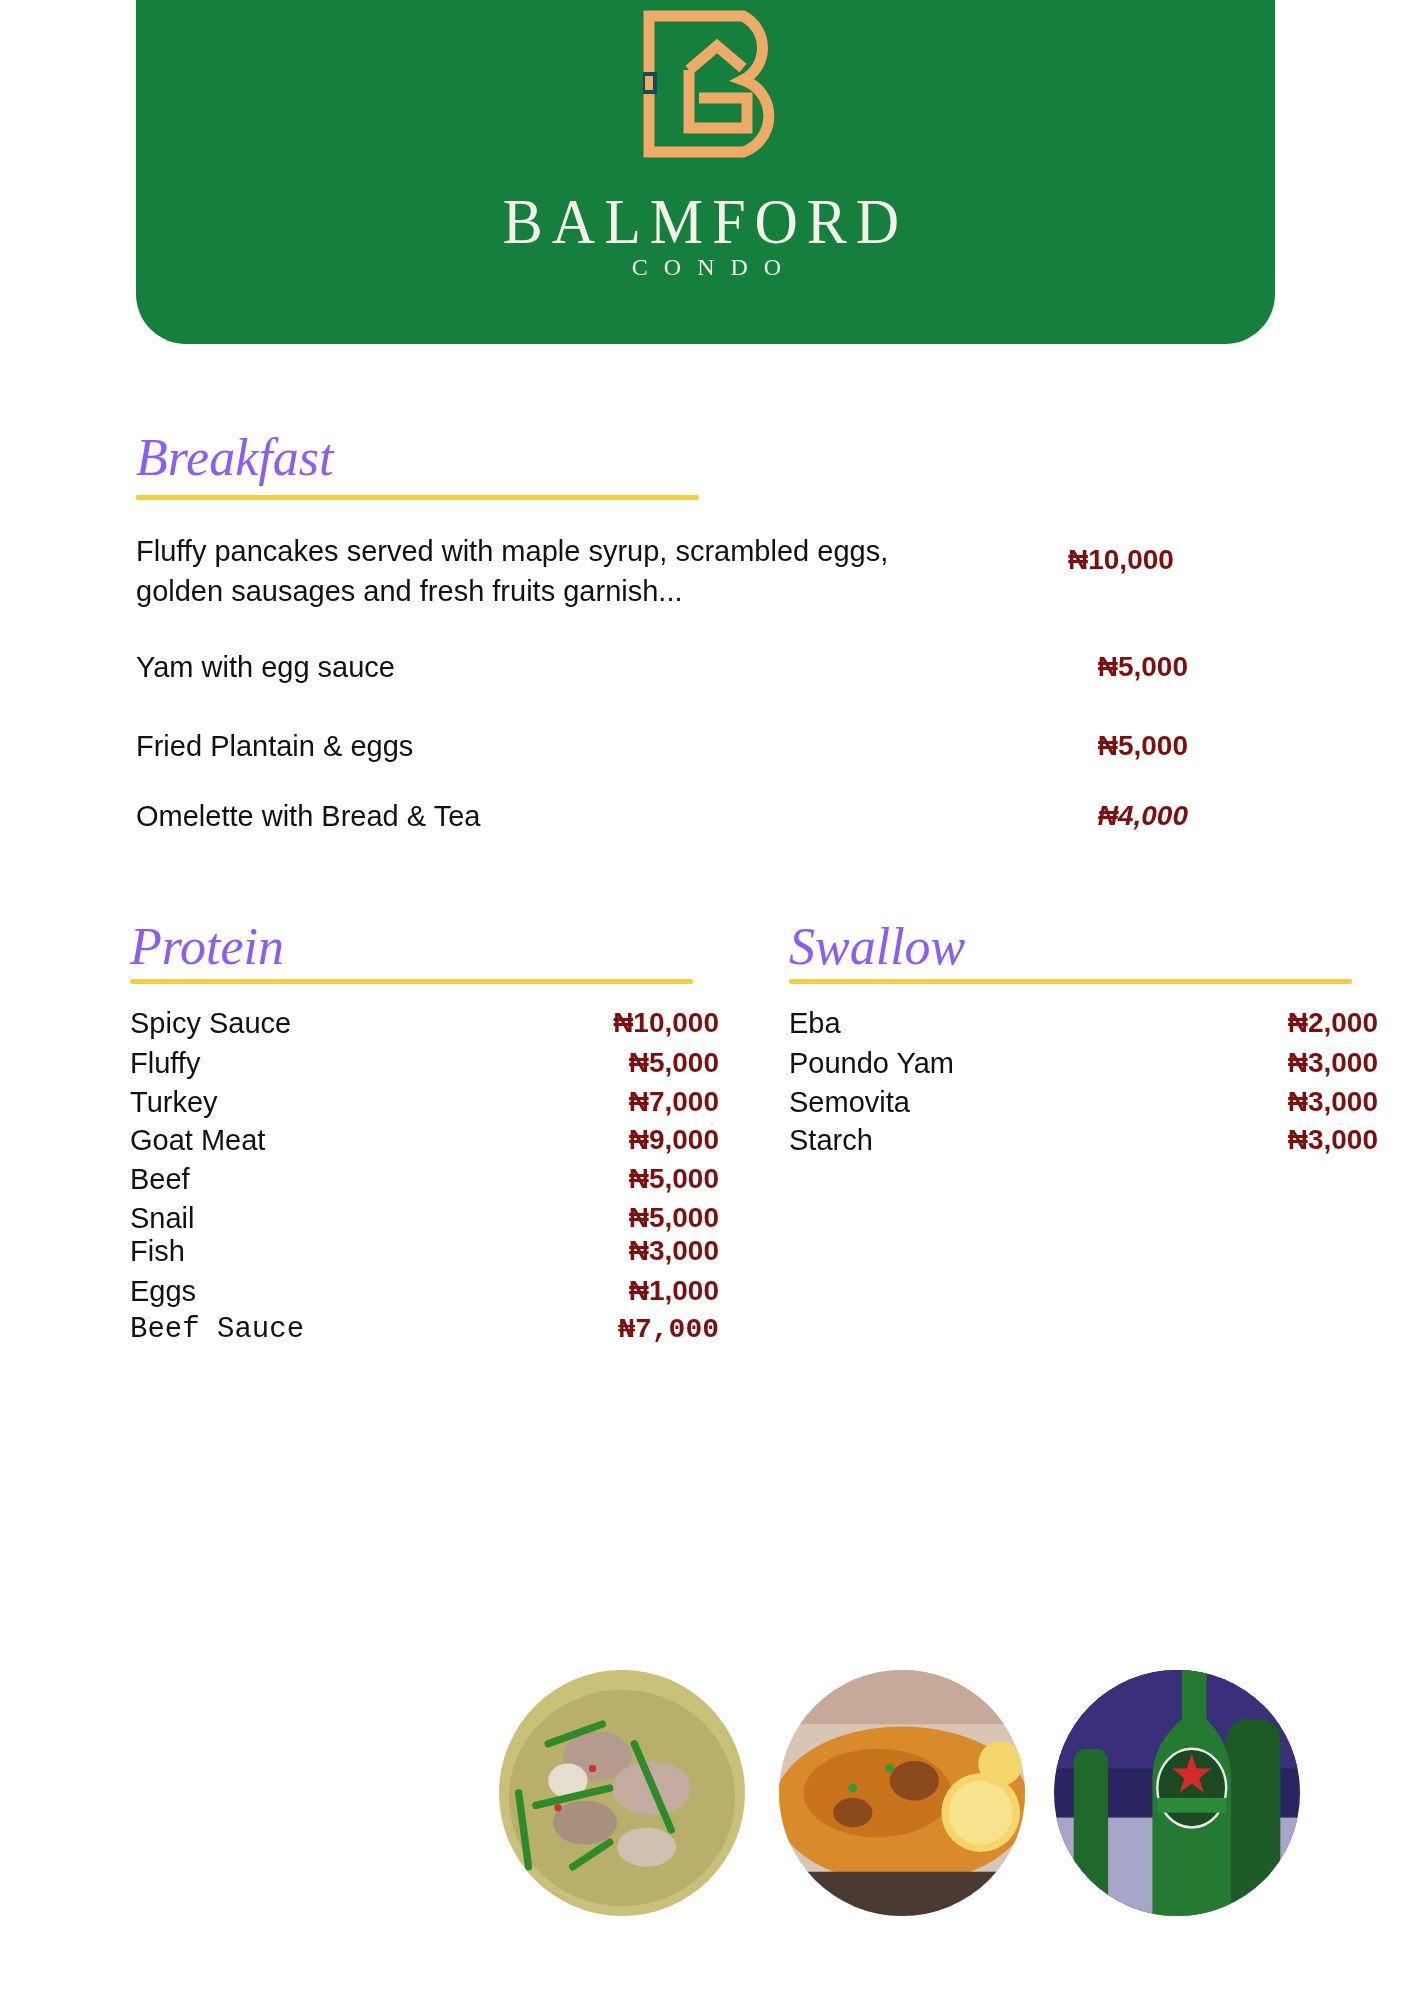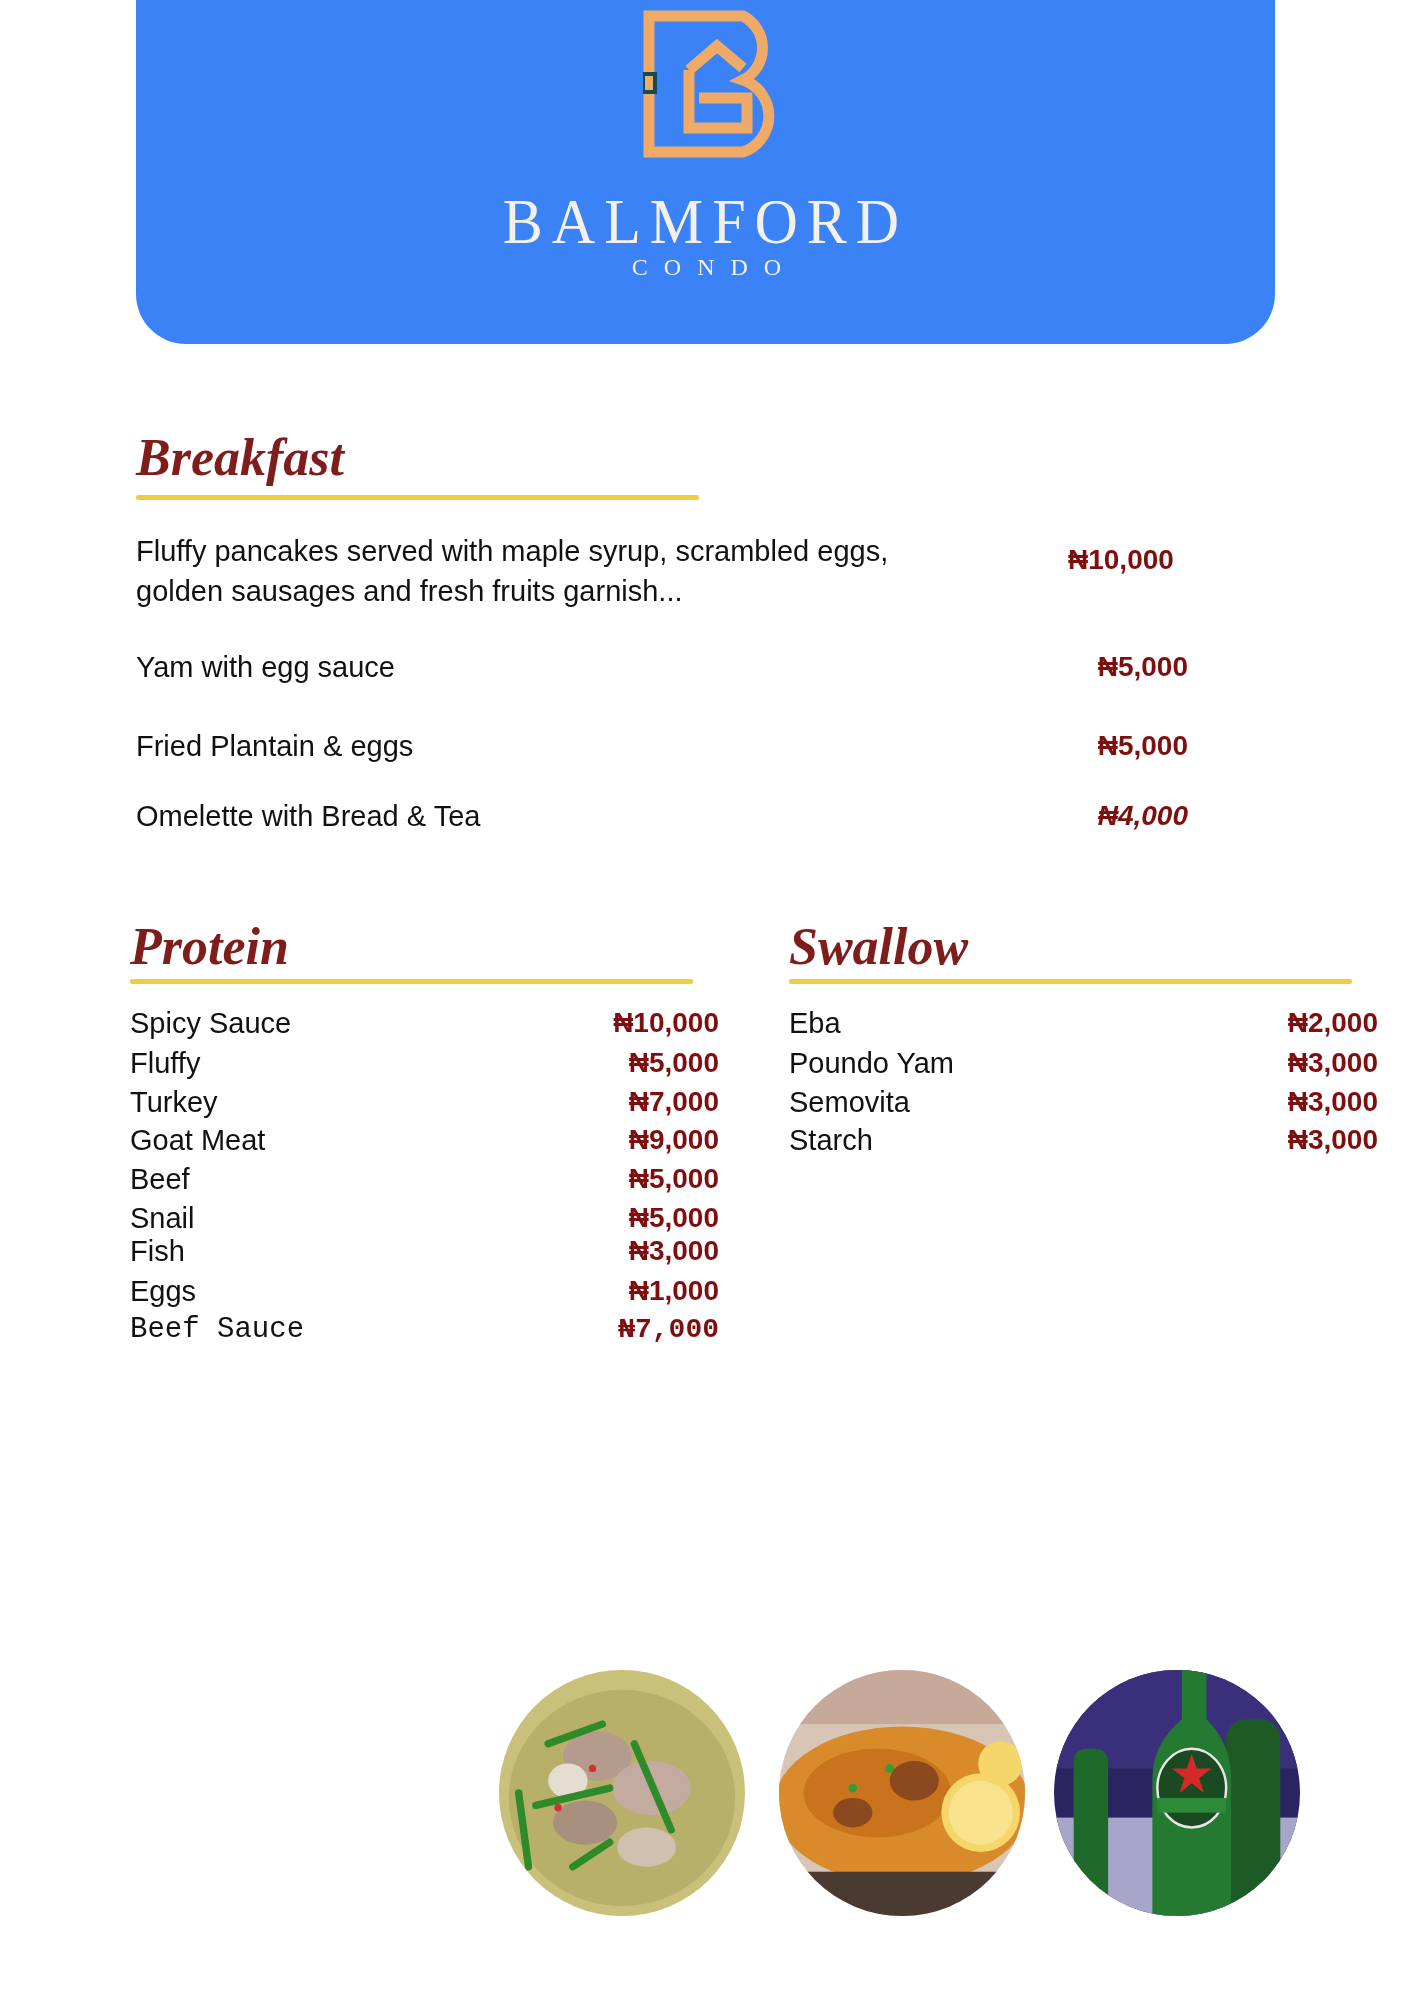--- a/index.html
+++ b/index.html
@@ -6,7 +6,7 @@
   body { width:1414px; height:2000px; position:relative; overflow:hidden;
          font-family:"Liberation Sans", "DejaVu Sans", sans-serif; color:#111; }
   .header { position:absolute; left:136px; top:0; width:1139px; height:344px;
-            background:#3b82f6; border-radius:0 0 50px 50px; }
+            background:#15803d; border-radius:0 0 50px 50px; }
   .logo { position:absolute; left:507px; top:10px; width:154px; height:148px; }
   .brand { position:absolute; left:0; width:100%; text-align:center; color:#f3f1ea;
            font-family:"Liberation Serif", "DejaVu Serif", serif; }

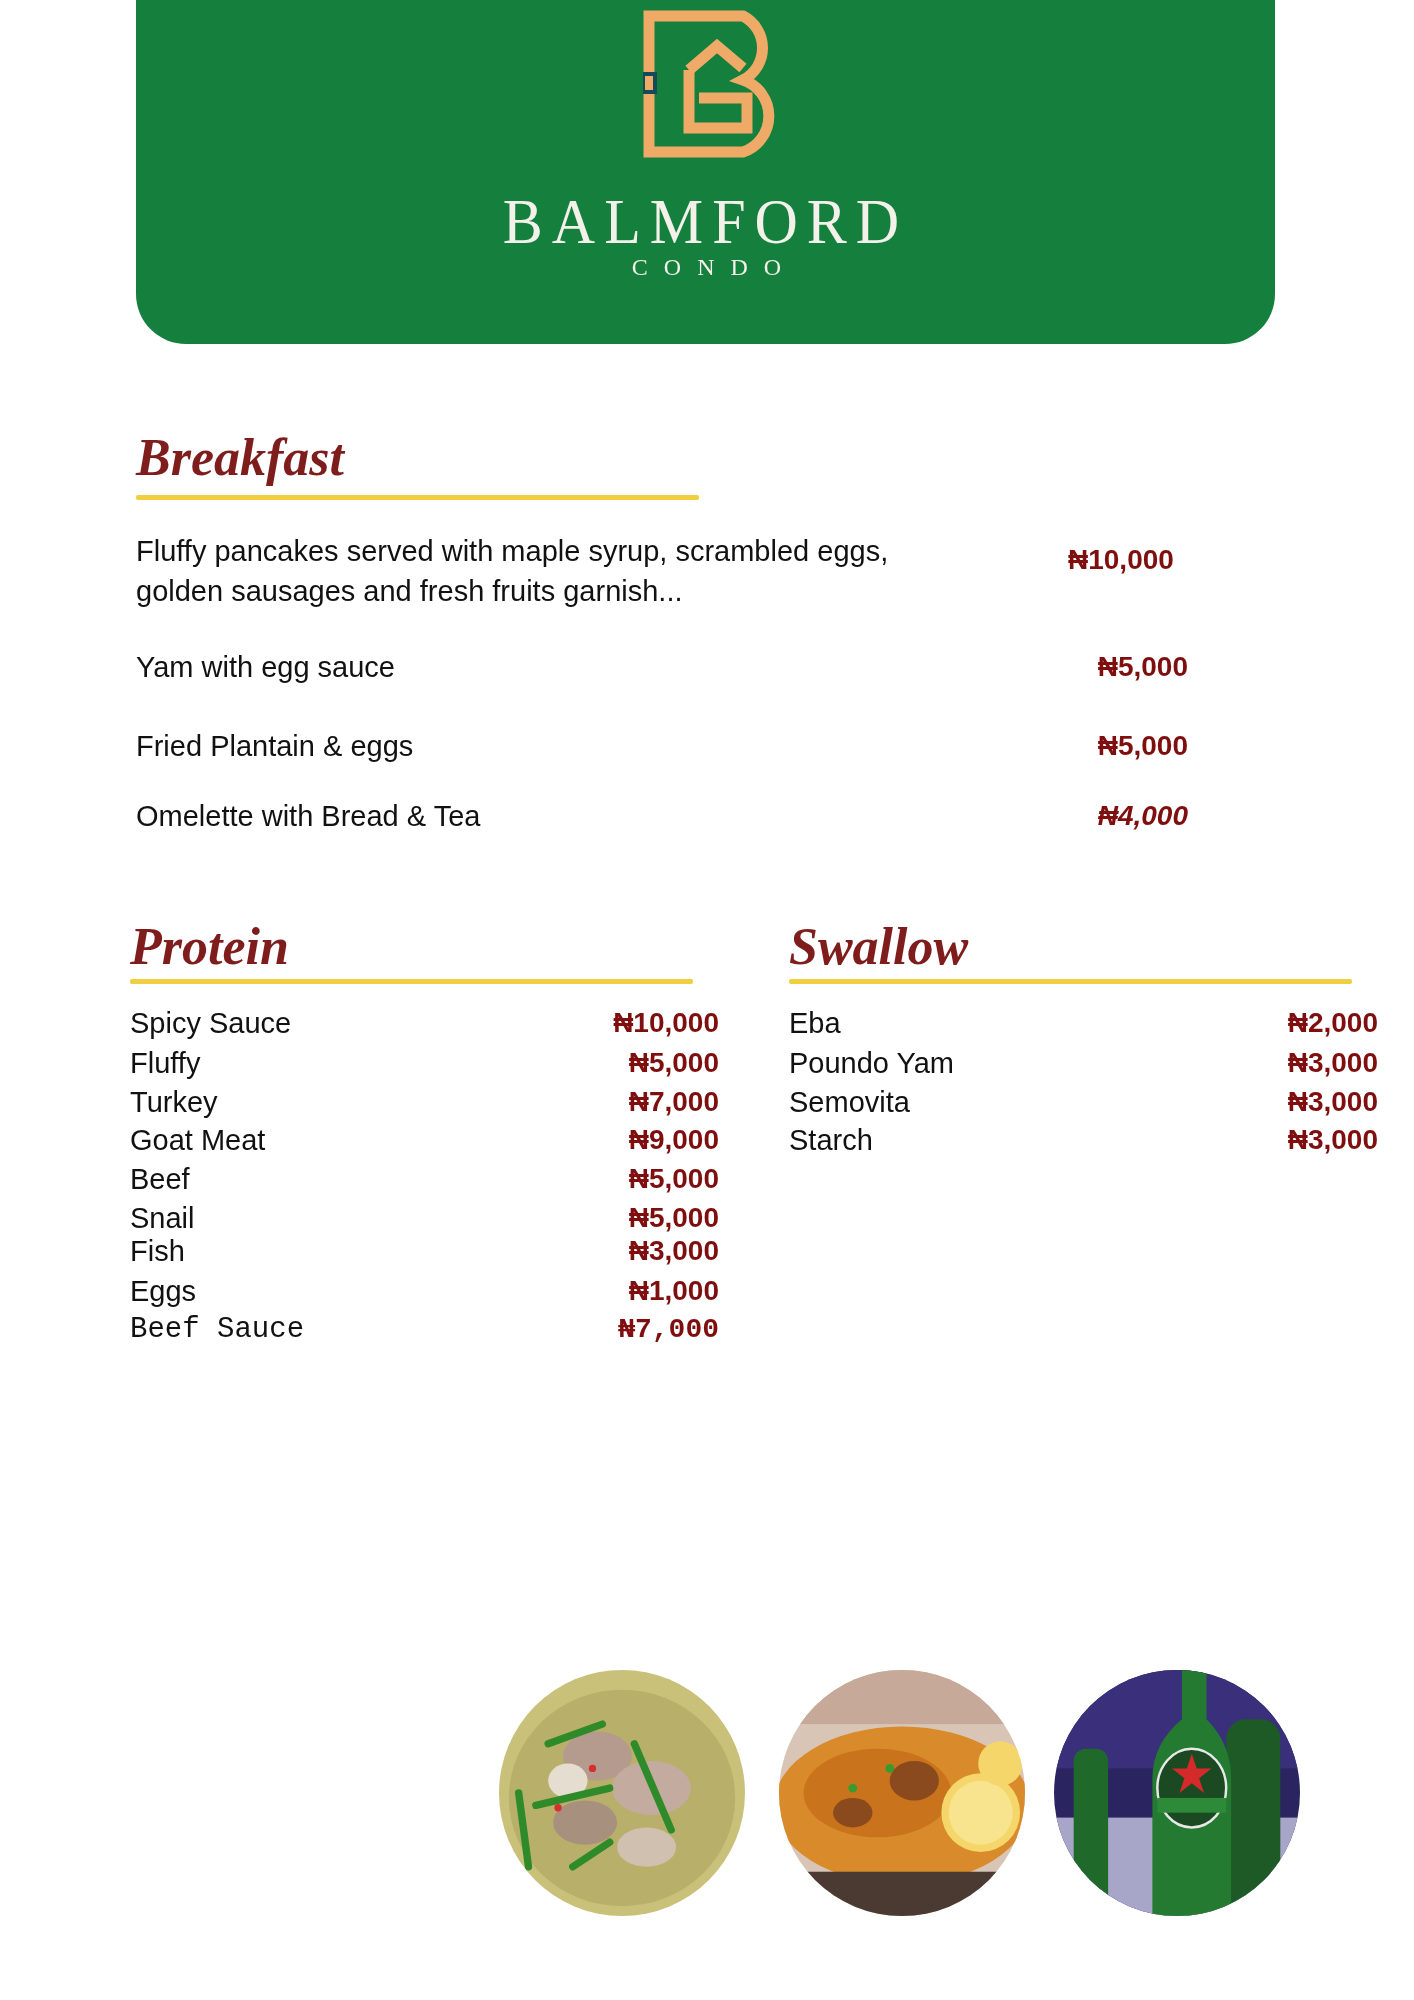--- a/index.html
+++ b/index.html
@@ -15,7 +15,7 @@
   .brand-tag { top:303px; font-size:13px; letter-spacing:8.5px; font-weight:bold; }
 
   .section-title { position:absolute; font-family:"Liberation Serif", "DejaVu Serif", serif;
-                   font-style:italic; font-weight:bold; color:#7f1d1d; font-size:52px; margin:0; line-height:1; }
+                   font-style:italic; font-weight:normal; color:#8b5cf6; font-size:52px; margin:0; line-height:1; }
   .rule { position:absolute; height:5px; background:#efcf3f; border-radius:2px; }
 
   .item-text { position:absolute; font-size:29px; color:#111; line-height:40px; white-space:nowrap; }

